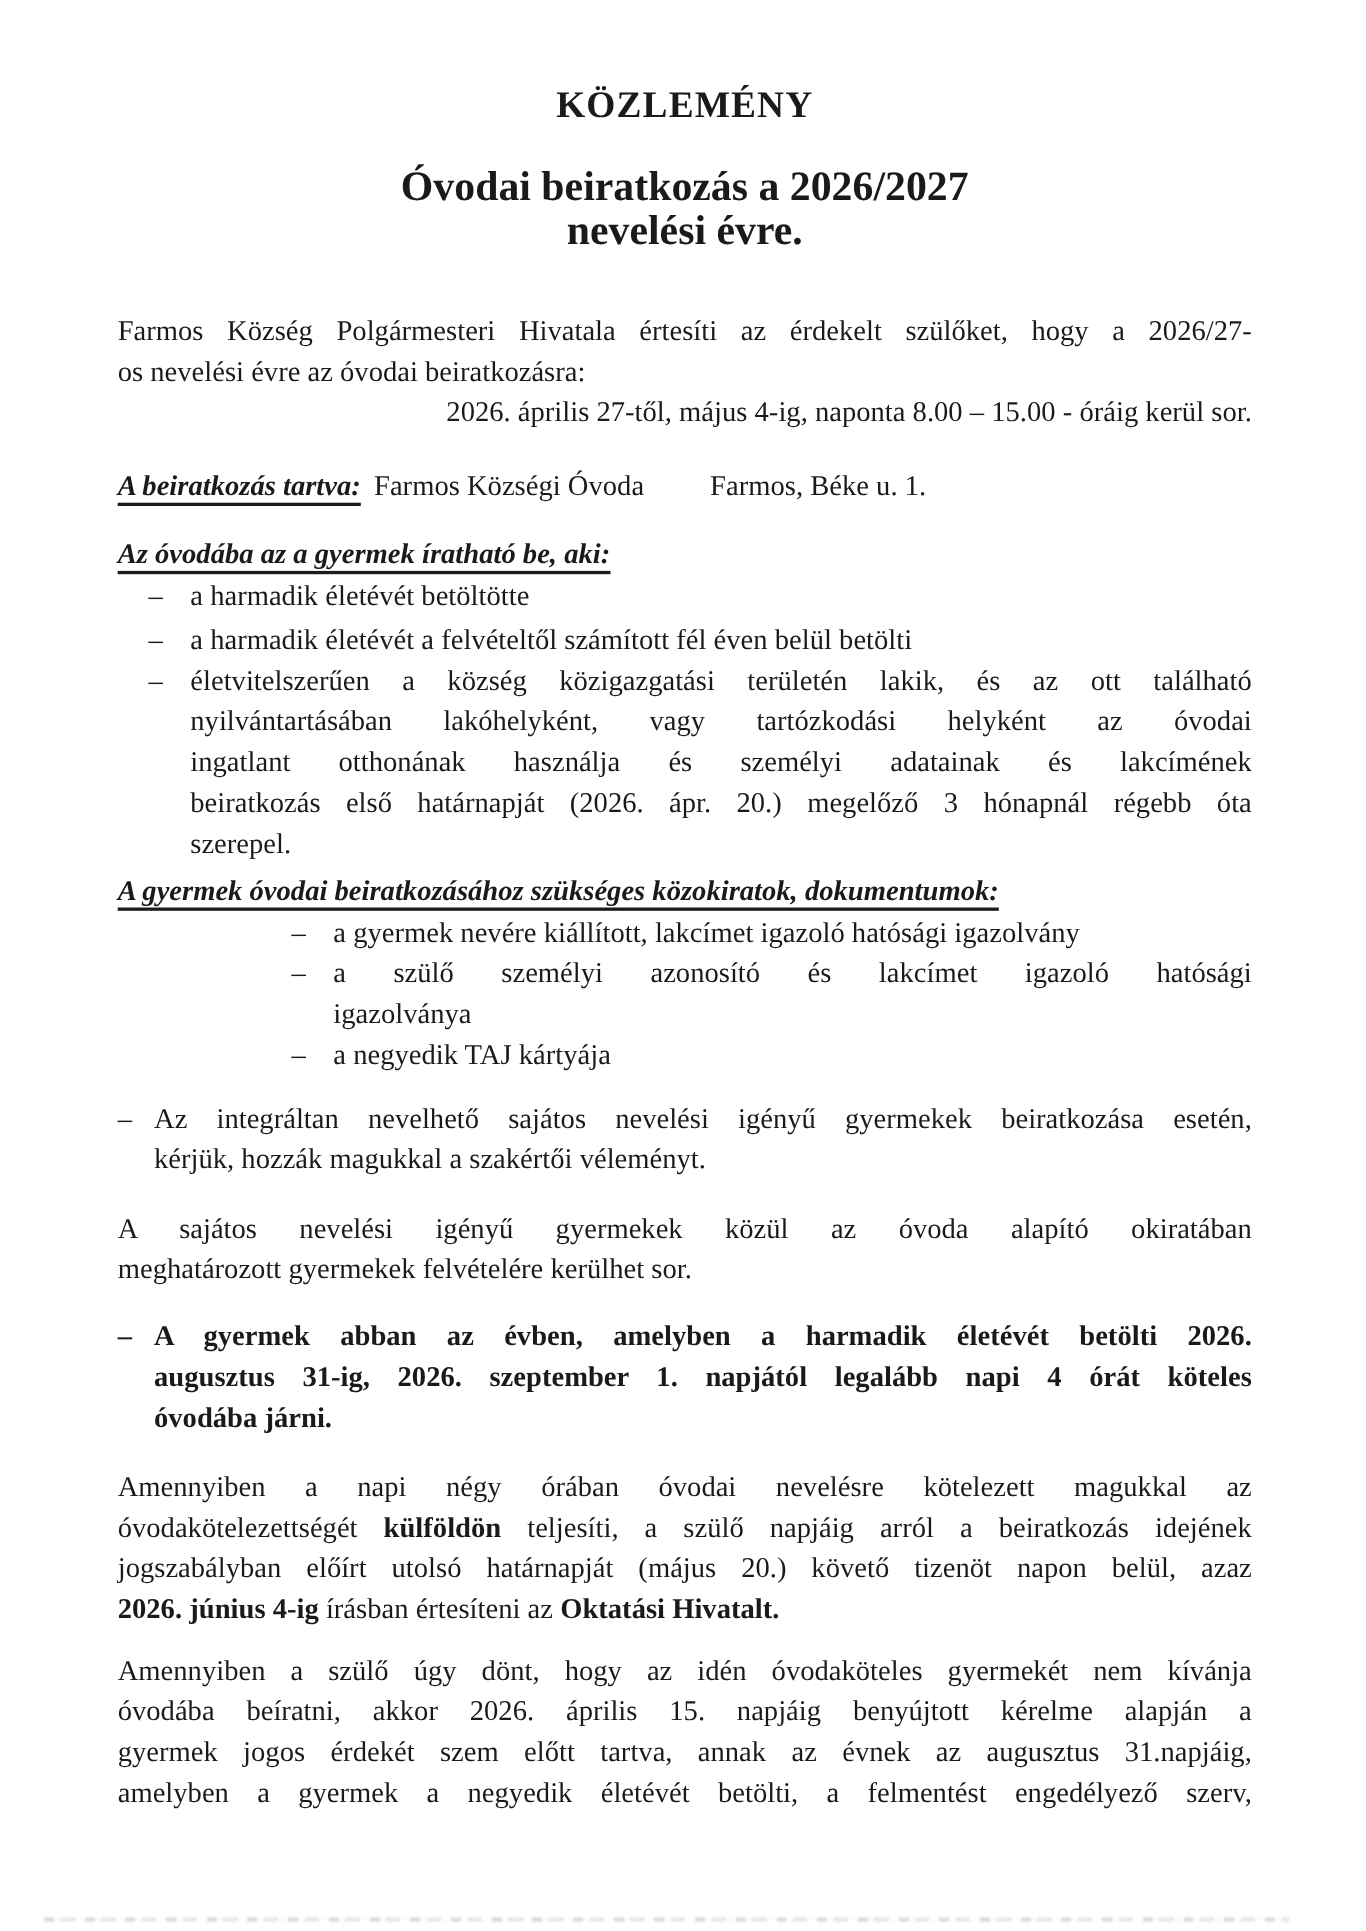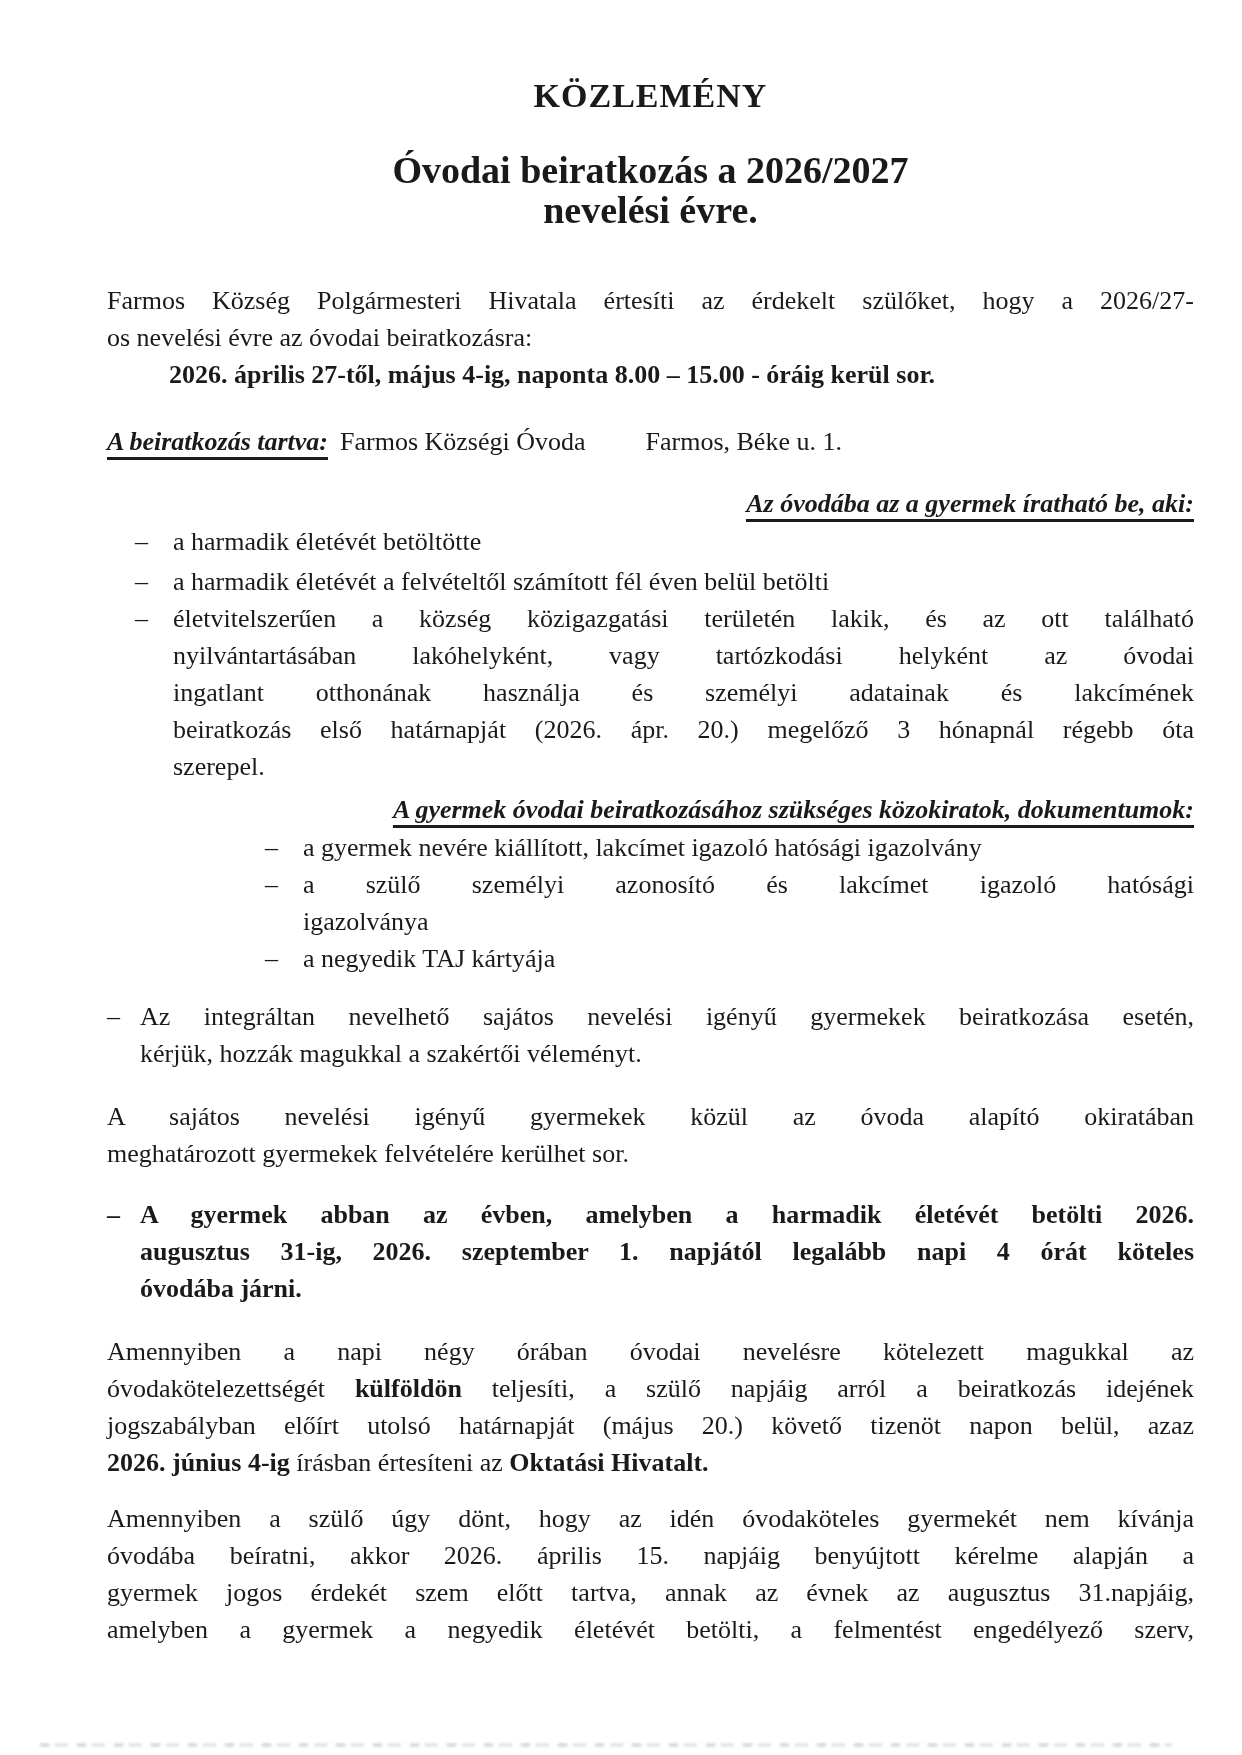--- a/index.html
+++ b/index.html
@@ -12,7 +12,7 @@
     font-family: "Liberation Serif", "DejaVu Serif", serif;
     font-size: 26px;
     box-sizing: border-box;
-    padding: 74px 48px 0 107px;
+    padding: 74px 104px 0 107px;
     overflow: hidden;
   }
   .title {

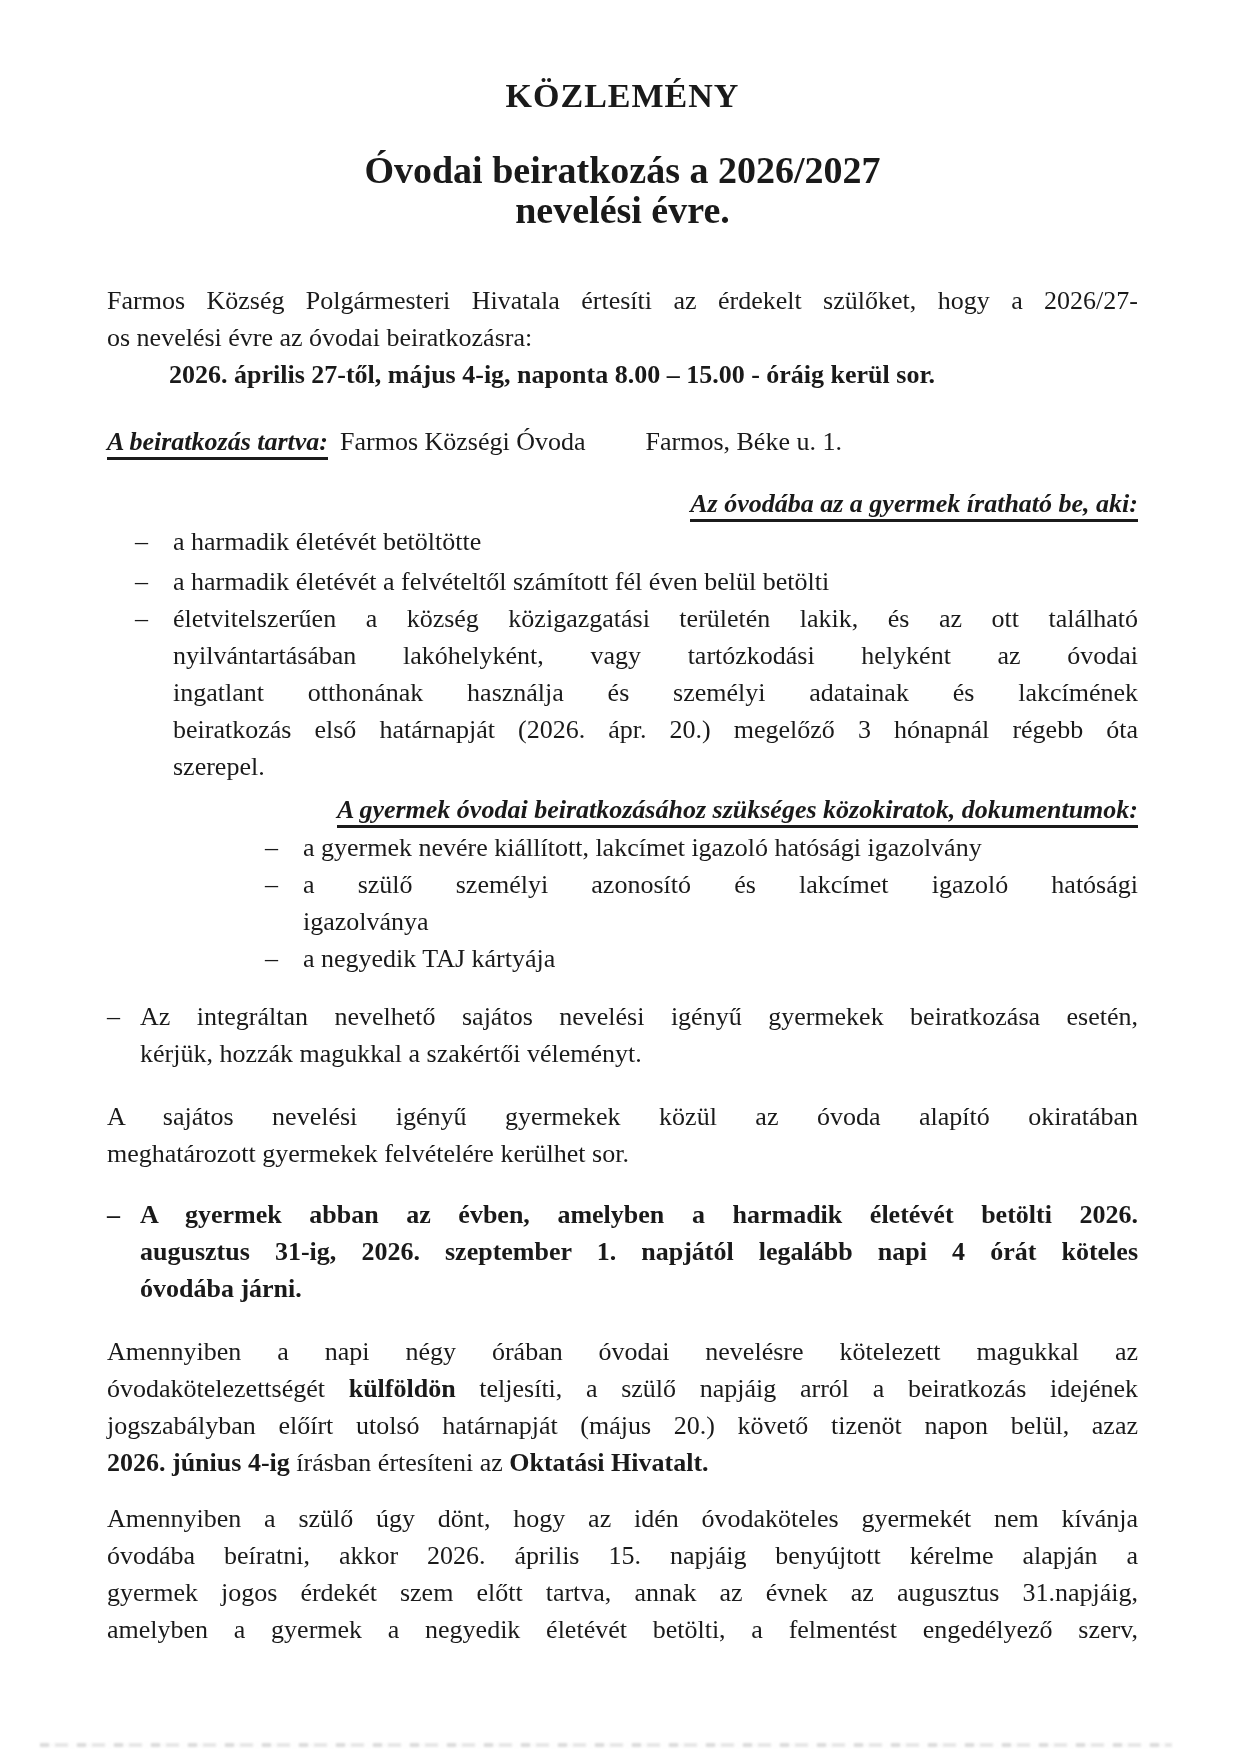--- a/index.html
+++ b/index.html
@@ -41,8 +41,9 @@
   }
   .schedule {
     line-height: 37px;
-    font-weight: bold;
+    font-weight: normal;
     padding-left: 62px;
+    text-align: right;
   }
   .intro { margin-top: 52px; }
   .location-line { margin-top: 30px; line-height: 37px; }

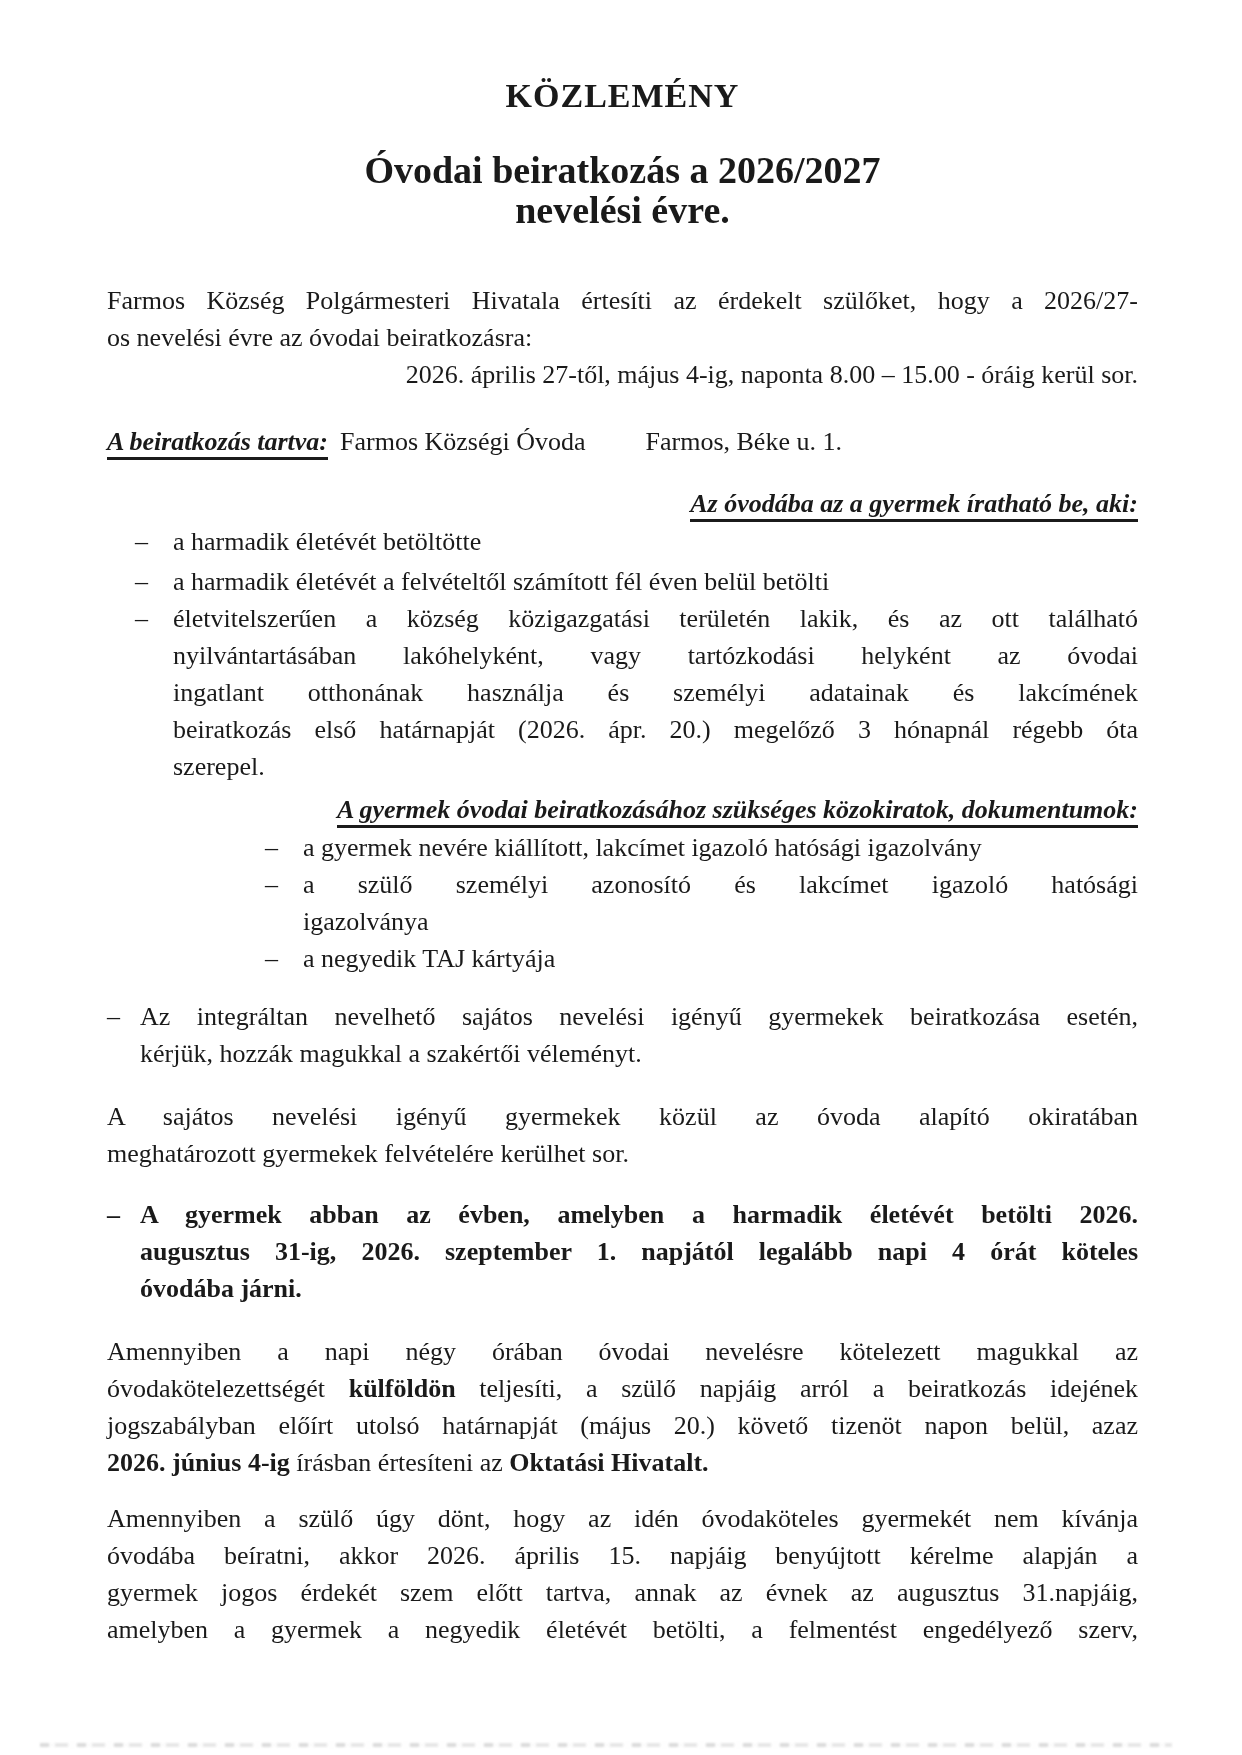--- a/index.html
+++ b/index.html
@@ -54,7 +54,6 @@
     line-height: 37px;
     font-weight: bold;
     font-style: italic;
-    text-align: right;
   }
   .sec-heading.docs { margin-top: 6px; }
   .bullet-item {

